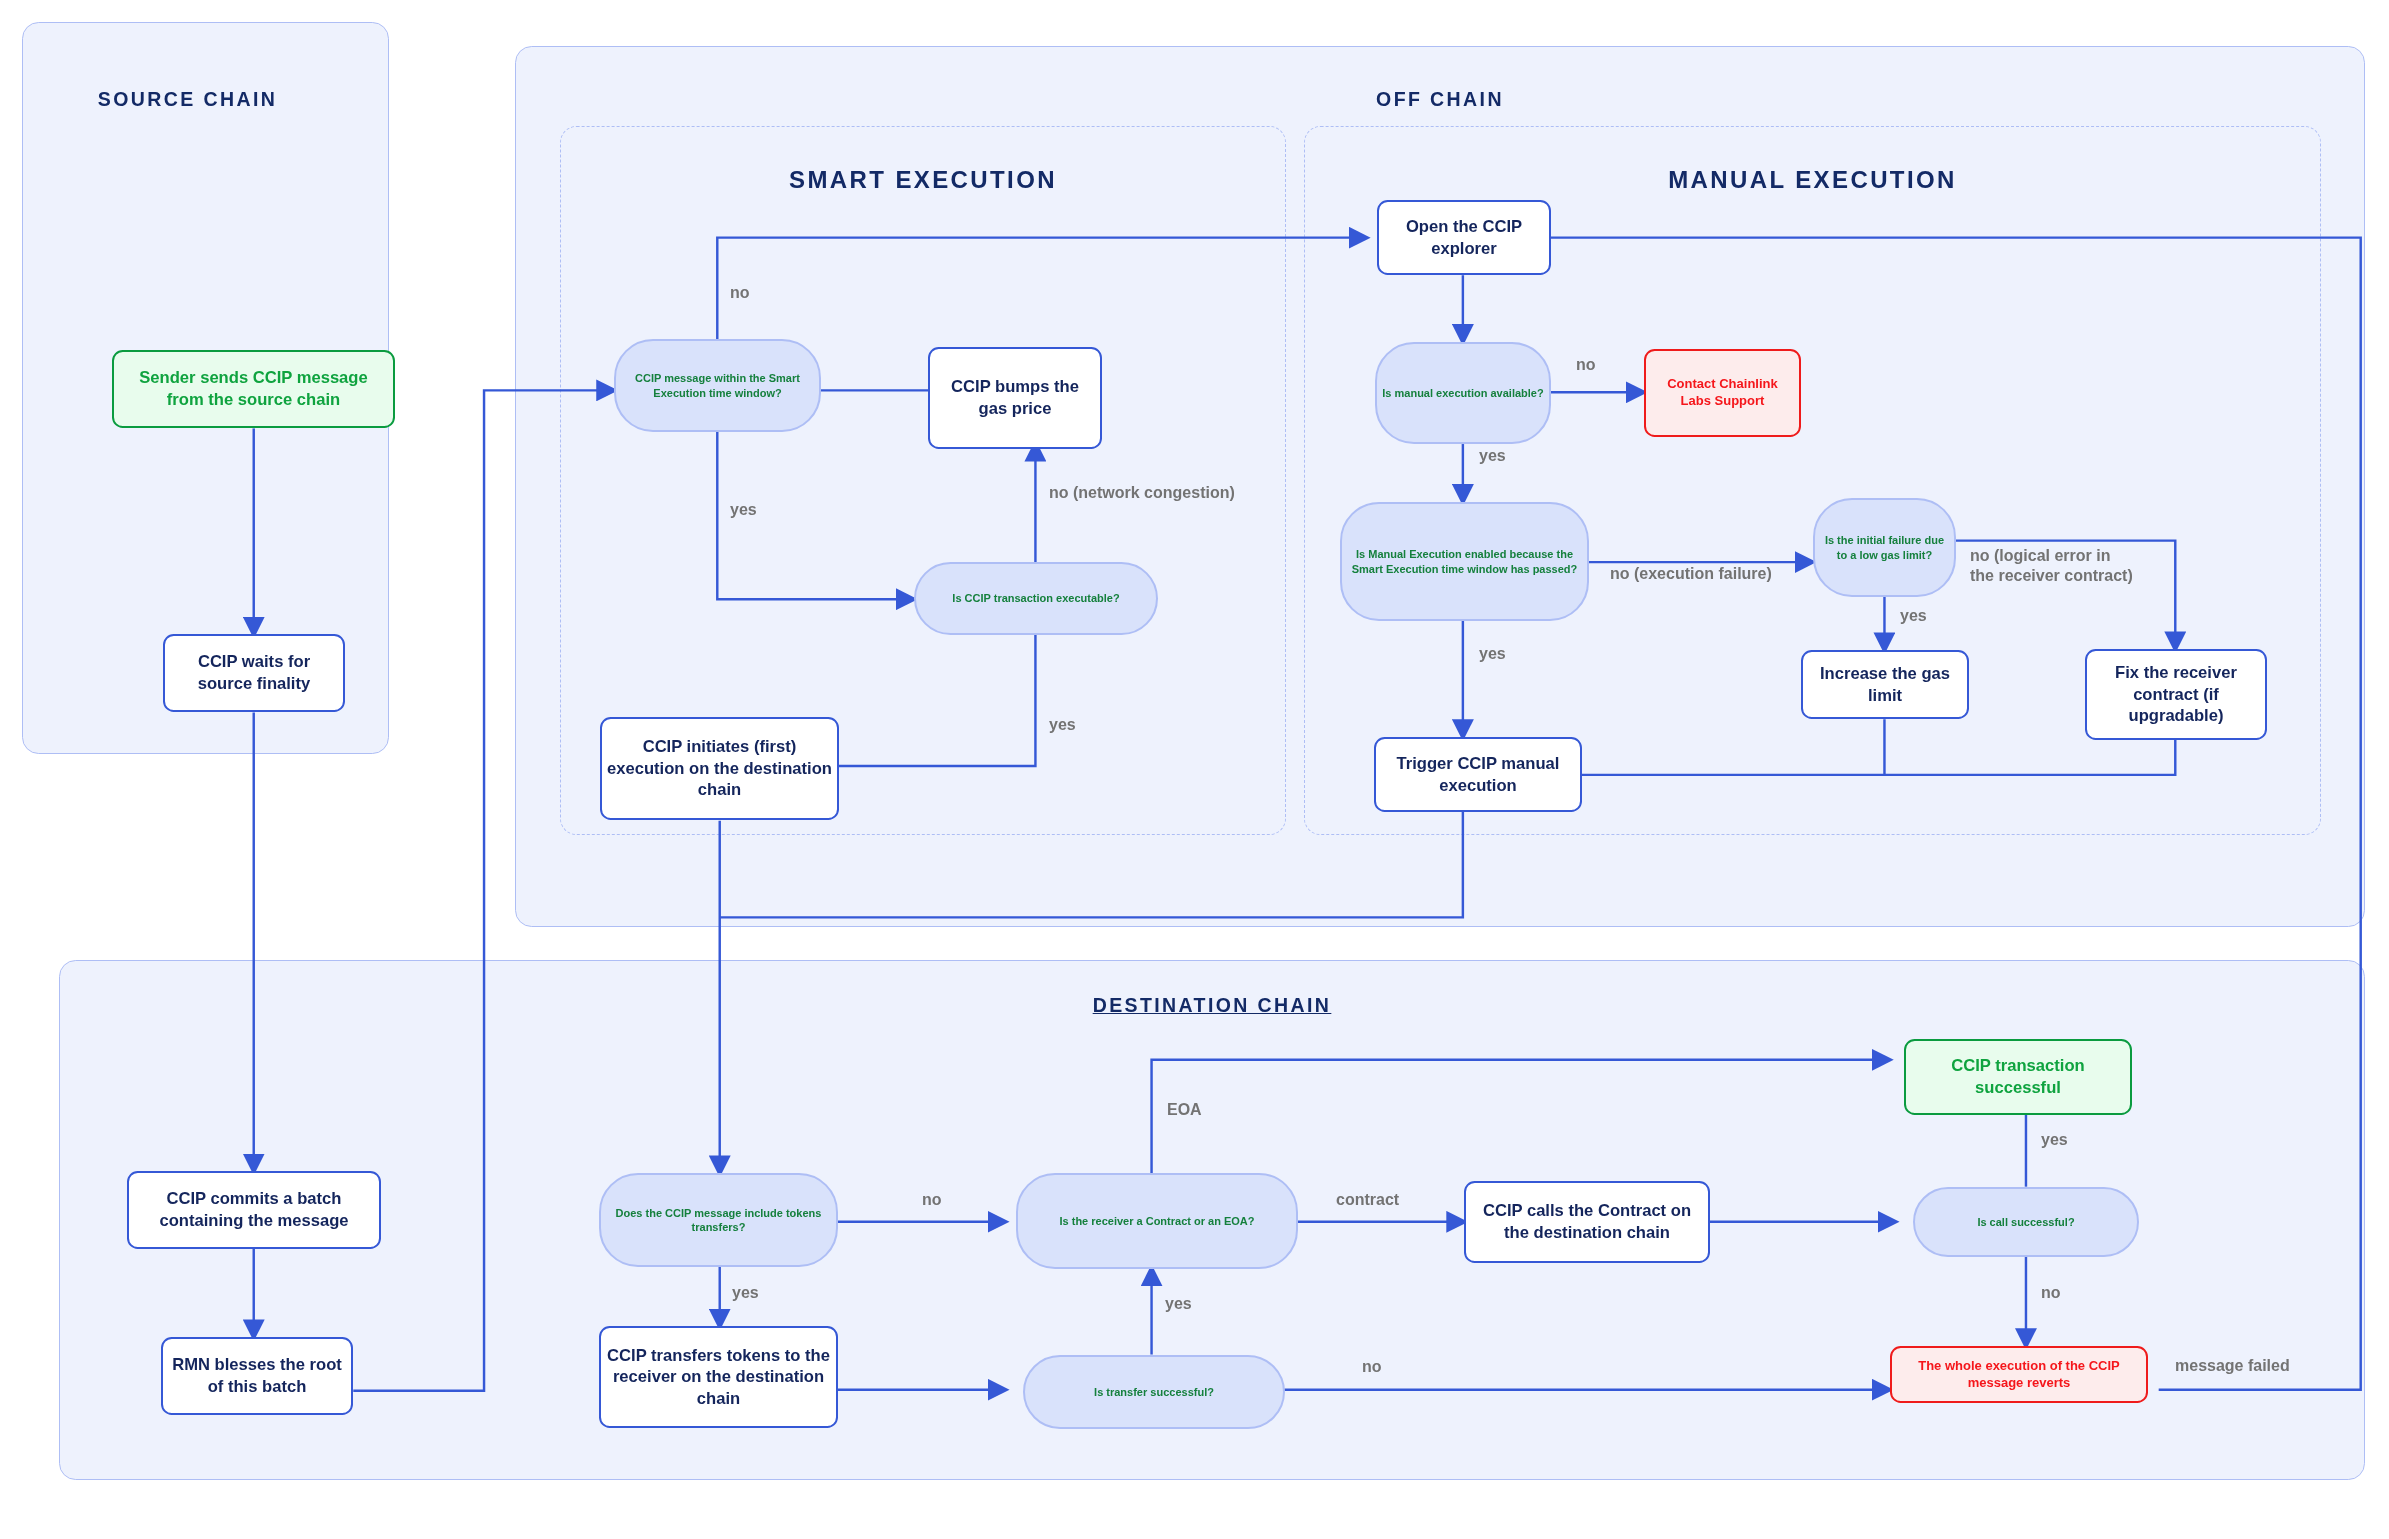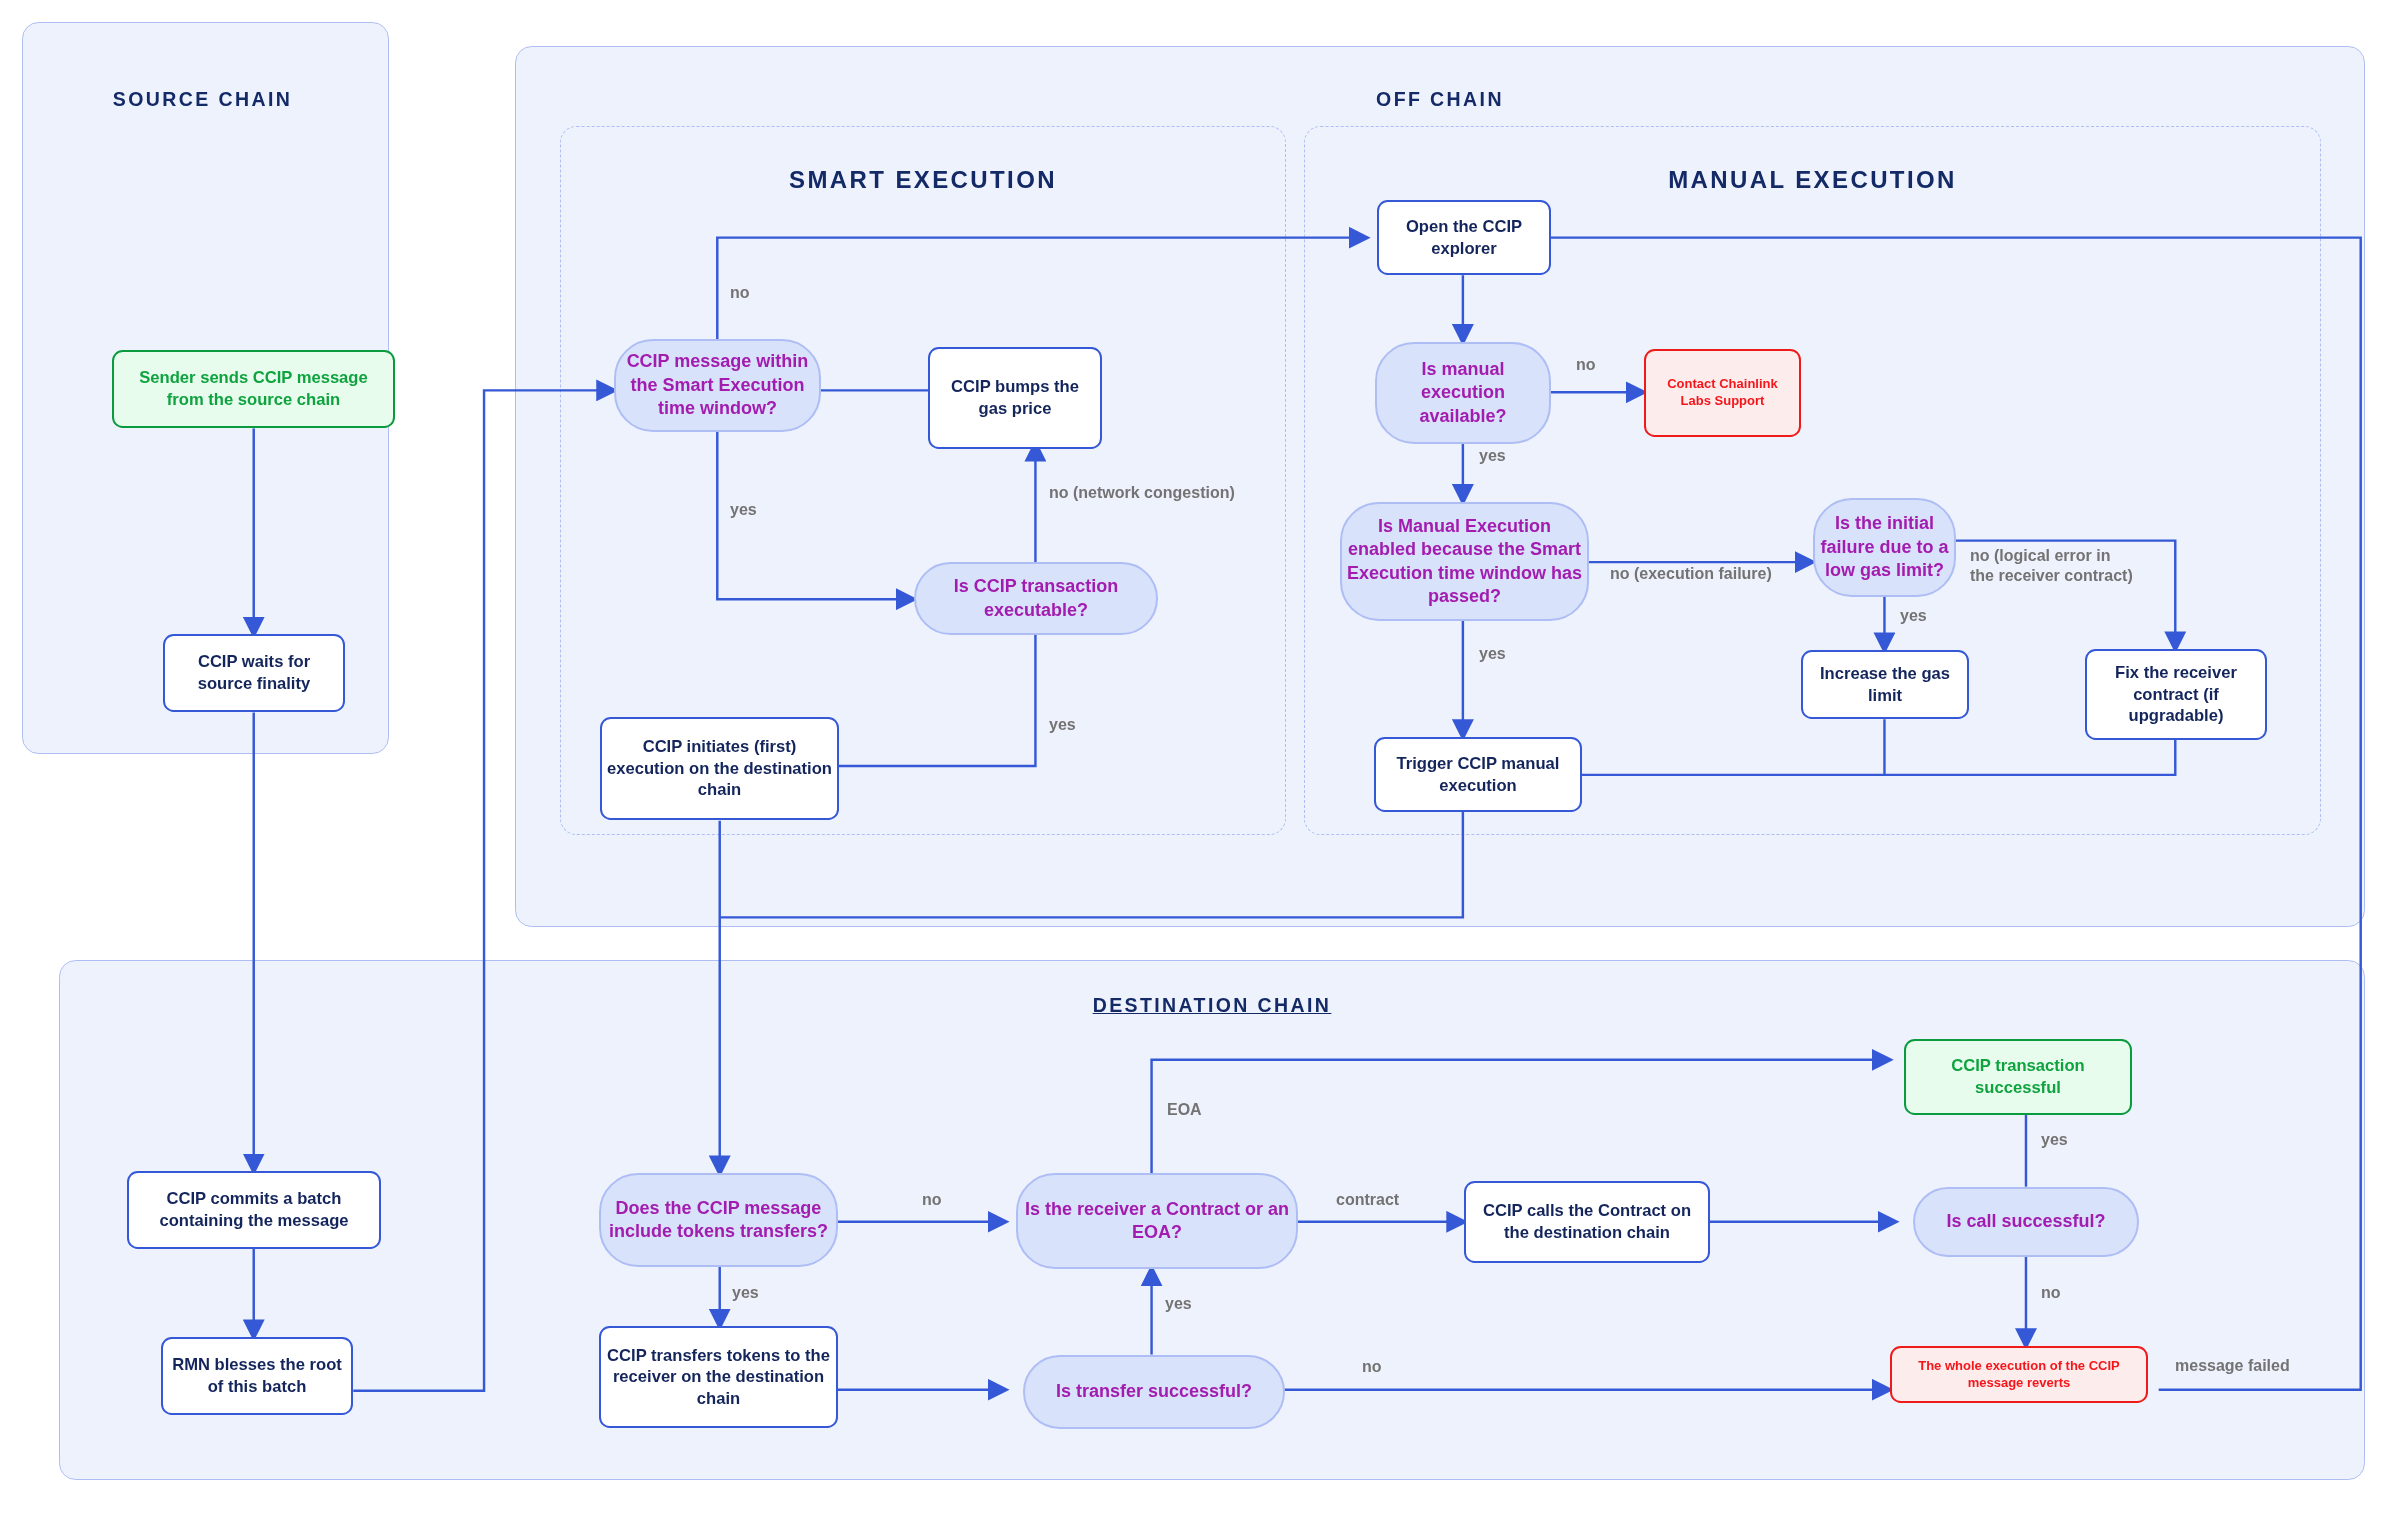--- a/index.html
+++ b/index.html
@@ -34,7 +34,7 @@
 <div id="stage">
 
   <div class="lane" style="left:21.5px;top:21.5px;width:367px;height:732px;"></div>
-  <div class="lane-title" style="left:19px;top:88px;width:367px;">SOURCE CHAIN</div>
+  <div class="lane-title" style="left:4px;top:88px;width:367px;">SOURCE CHAIN</div>
 
   <div class="lane" style="left:515px;top:46px;width:1850px;height:881px;"></div>
   <div class="lane-title" style="left:515px;top:88px;width:1850px;">OFF CHAIN</div>

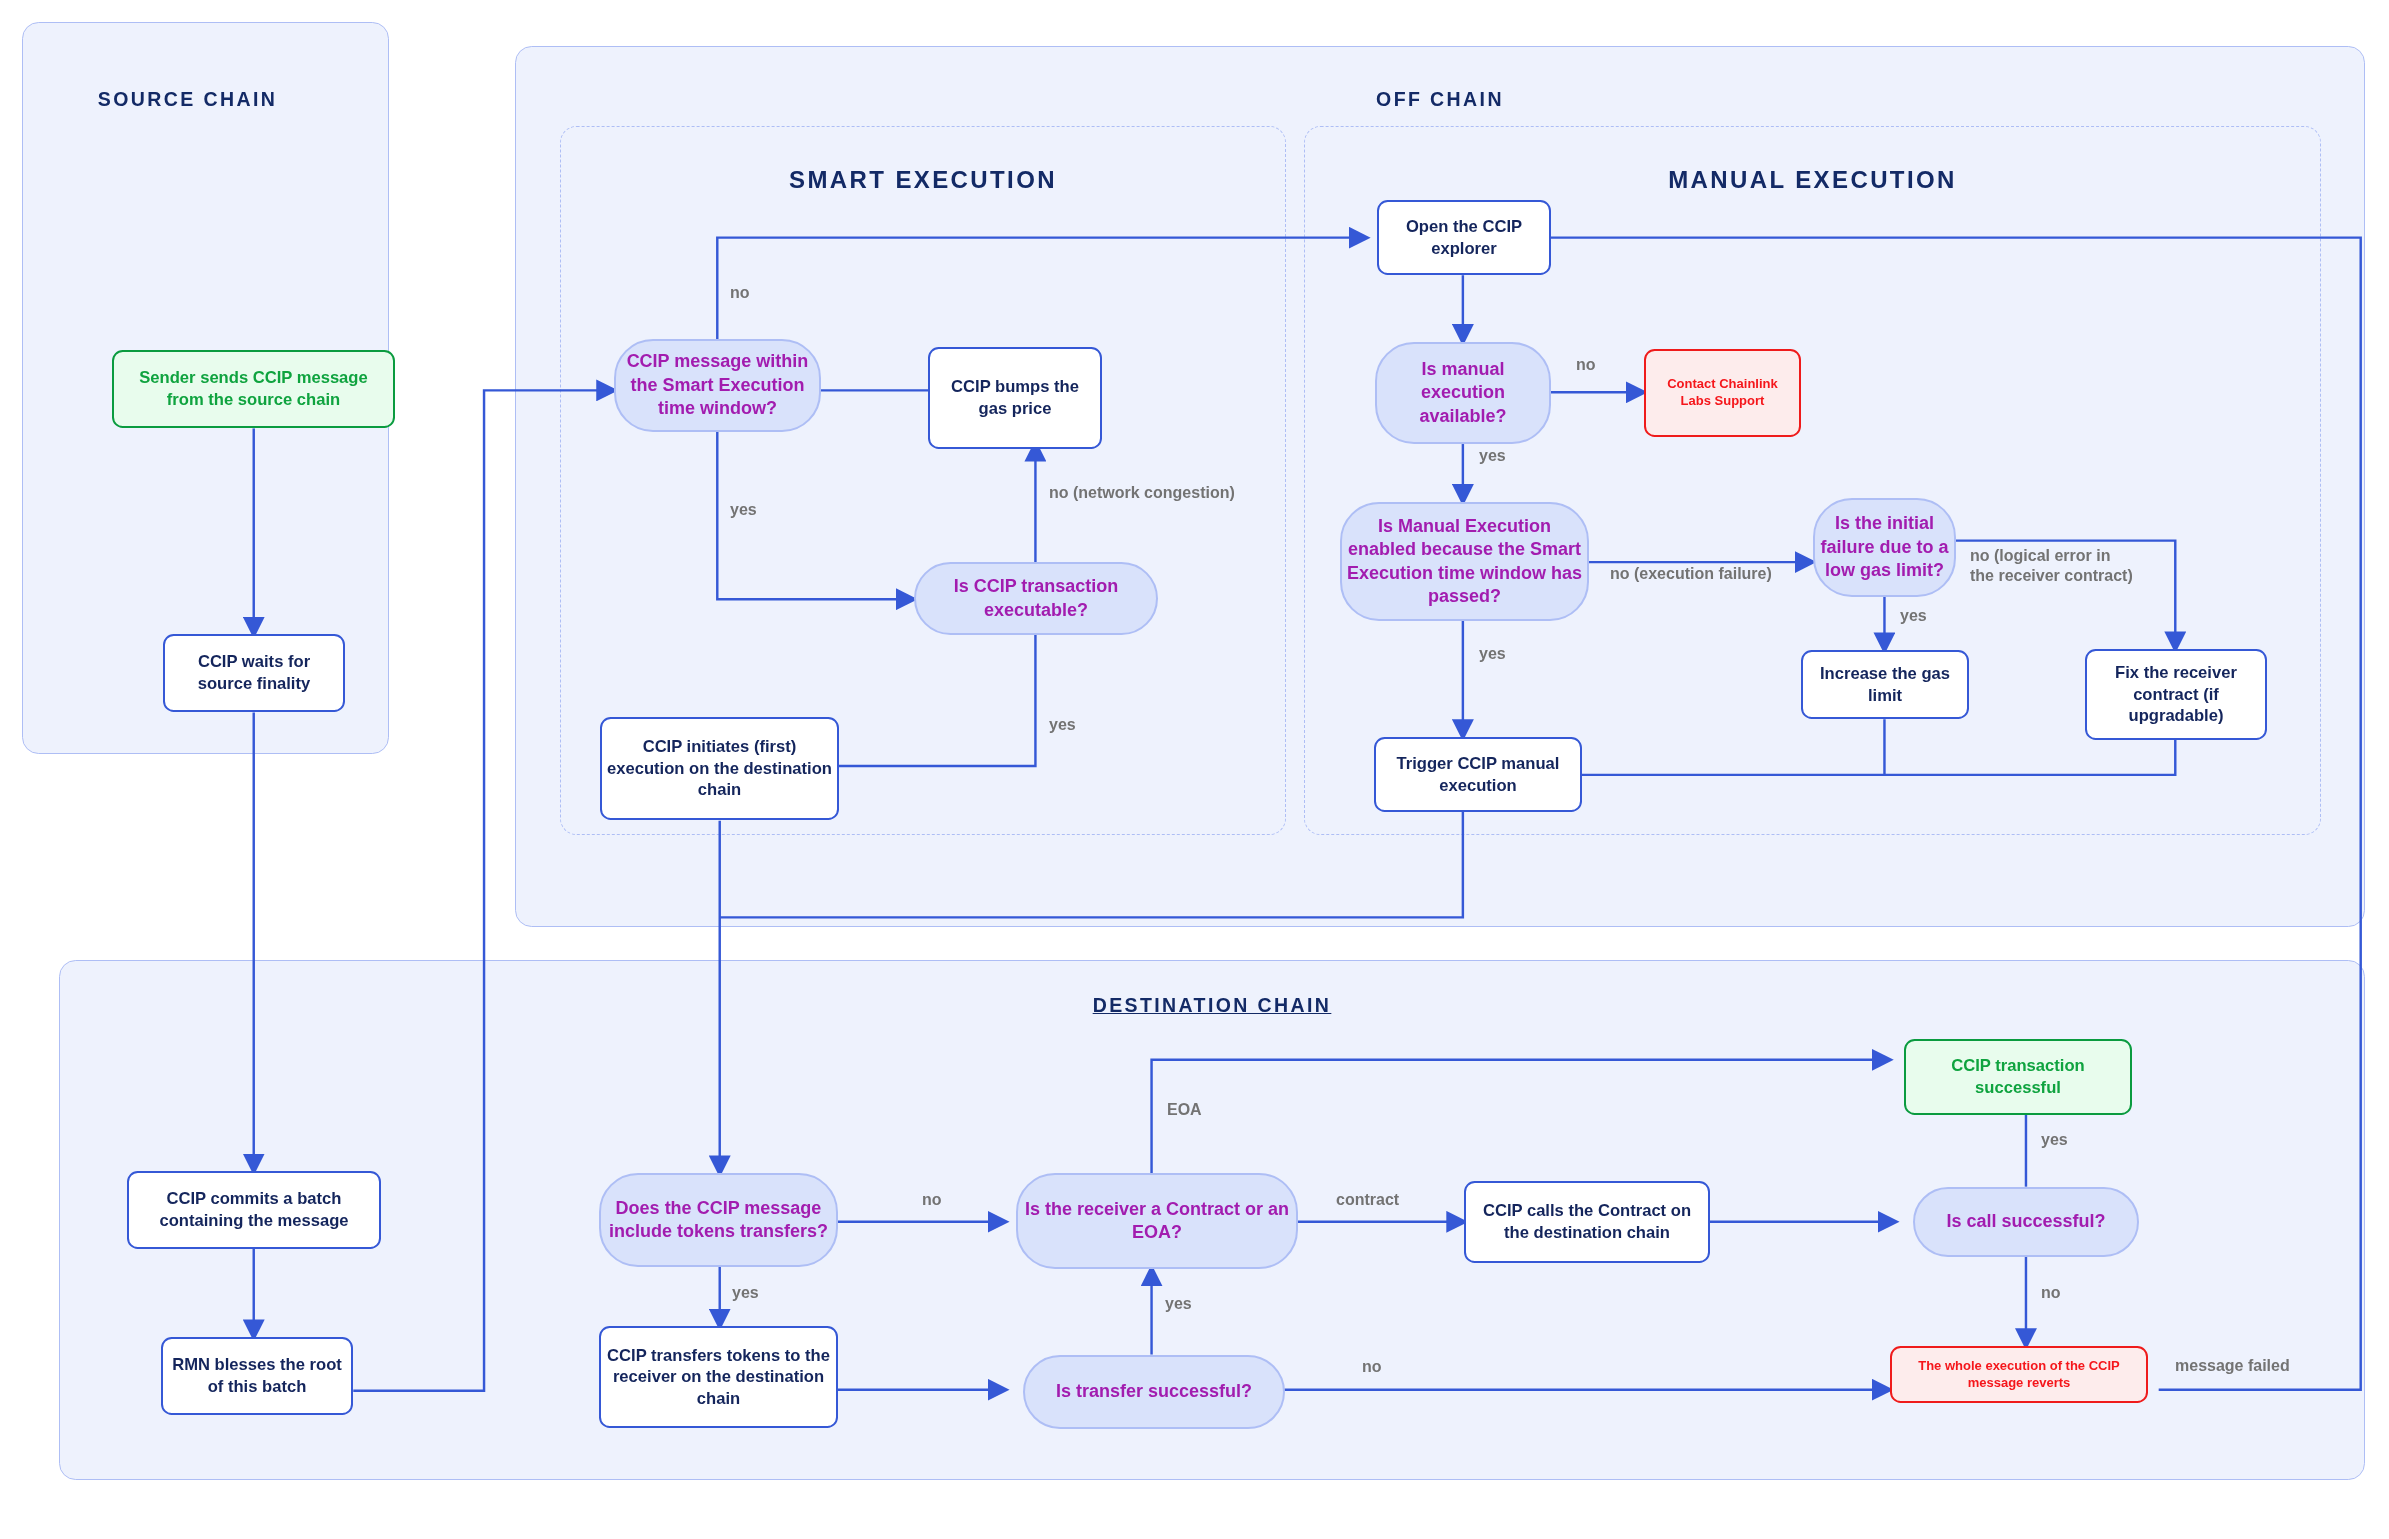--- a/index.html
+++ b/index.html
@@ -17,7 +17,7 @@
   .node{position:absolute;box-sizing:border-box;display:flex;align-items:center;justify-content:center;
         text-align:center;font-weight:700;line-height:1.3;padding:2.9px 4.9px;}
   .proc{background:#ffffff;border:2px solid #3558d6;border-radius:10.7px;color:#14255c;font-size:16.6px;}
-  .dec{background:#d9e2fb;border:2px solid #aebef5;border-radius:39px;color:#a21caf;font-size:18px;}
+  .dec{background:#d9e2fb;border:2px solid #aebef5;border-radius:39px;color:#15803d;font-size:11px;}
   .start{background:#e8fced;border:2px solid #0a9b3f;border-radius:10.7px;color:#0fa33f;font-size:16.6px;}
   .ok{background:#e8fced;border:2px solid #0a9b3f;border-radius:10.7px;color:#0fa33f;font-size:16.6px;}
   .err{background:#fdecec;border:2px solid #ef1b1b;border-radius:10.7px;color:#f5161b;font-size:13px;}

